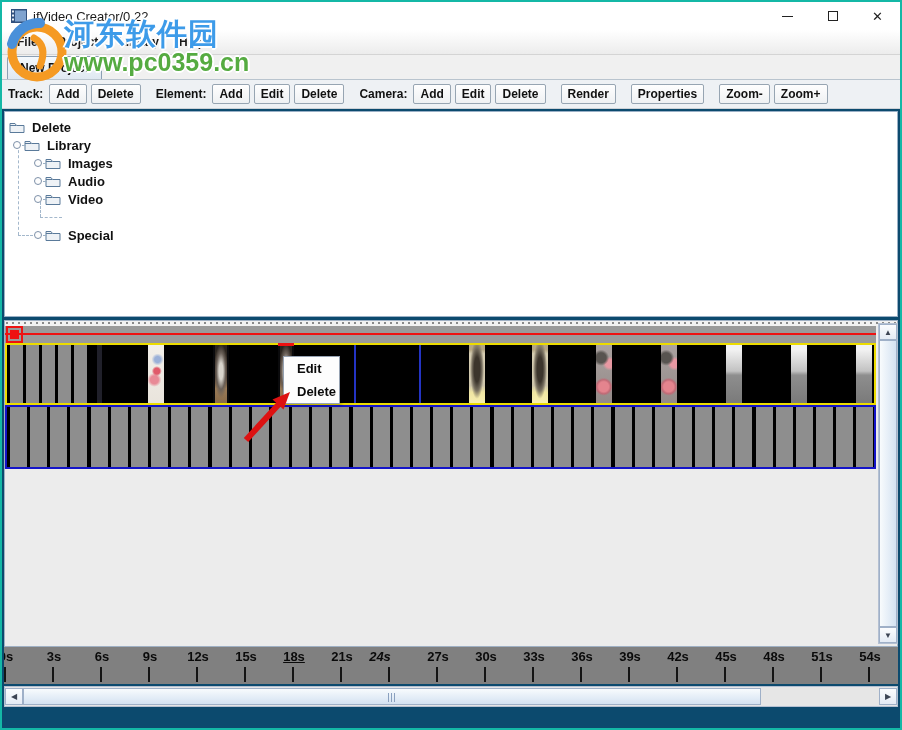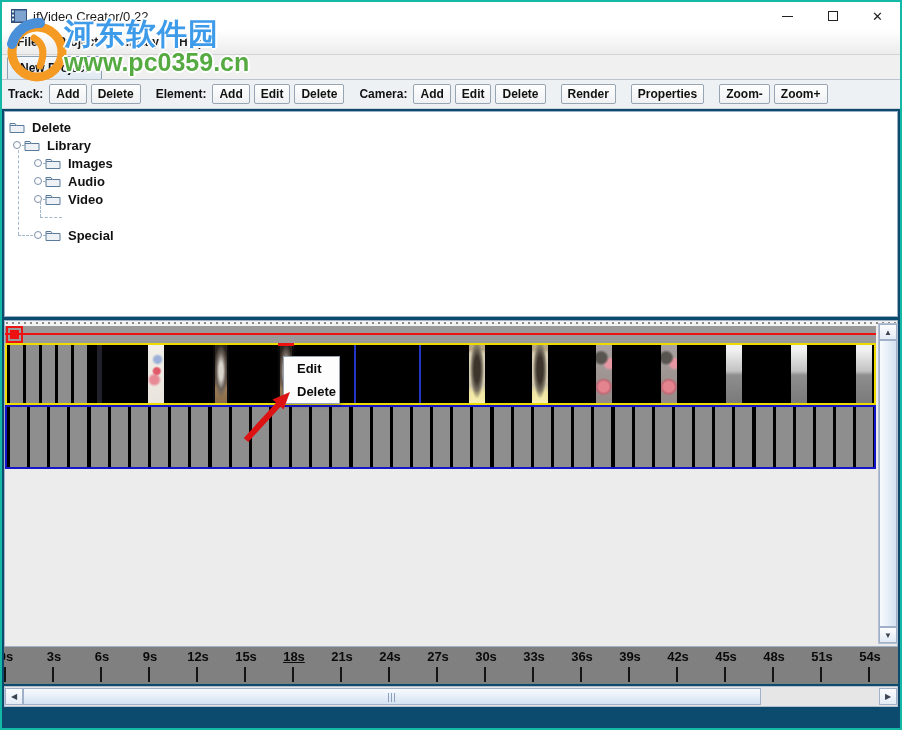--- a/index.html
+++ b/index.html
@@ -347,7 +347,7 @@
       <div class="ruler-tick" style="left: 288px;"></div>
       <span class="ruler-label" style="left: 338px;">21s</span>
       <div class="ruler-tick" style="left: 336px;"></div>
-      <span class="ruler-label" style="left: 386px;">24s</span>
+      <span class="ruler-label" style="left: 376px; font-style: italic;">24s</span>
       <div class="ruler-tick" style="left: 384px;"></div>
       <span class="ruler-label" style="left: 434px;">27s</span>
       <div class="ruler-tick" style="left: 432px;"></div>

